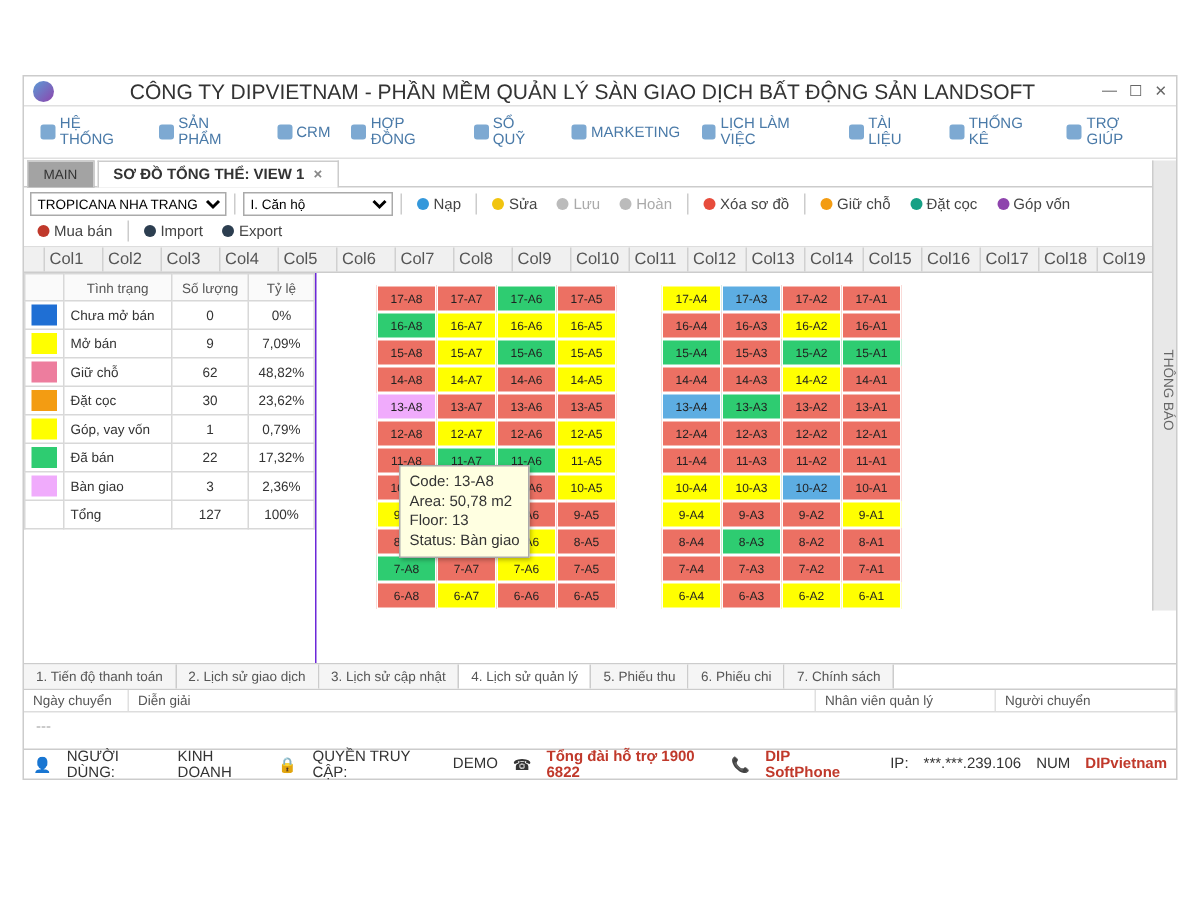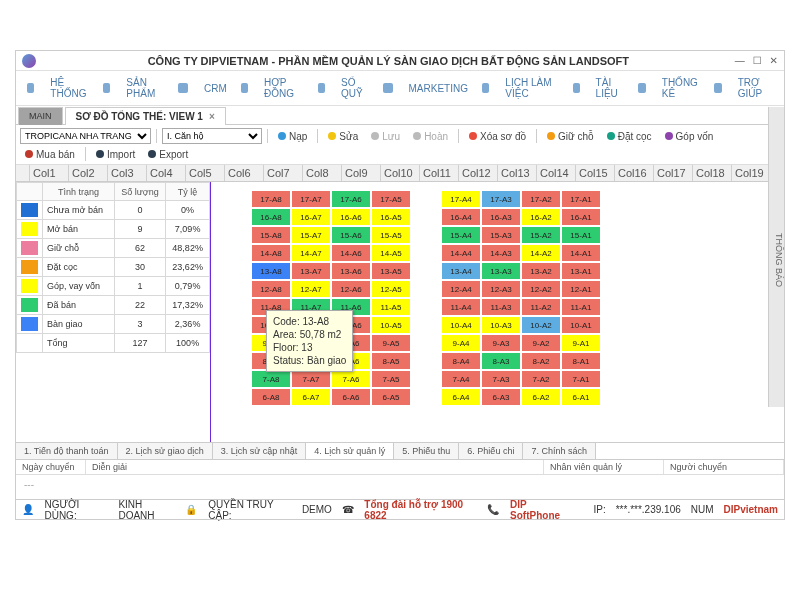--- a/index.html
+++ b/index.html
@@ -7,7 +7,7 @@
 .app { position: absolute; top: 50px; left: 15px; width: 770px; height: 470px; border: 1px solid #ccc; background: #fff; }
 .titlebar { height: 20px; display: flex; align-items: center; padding: 0 6px; border-bottom: 1px solid #e0e0e0; }
 .titlebar .logo { width: 14px; height: 14px; border-radius: 50%; background: linear-gradient(135deg,#5b9bd5,#8e44ad); margin-right: 6px; }
-.titlebar .title { flex: 1; text-align: center; font-weight: bold; color: #333; font-size: 11px; }
+.titlebar .title { flex: 1; text-align: center; font-weight: normal; color: #333; font-size: 14px; }
 .winbtns { display: flex; gap: 8px; color: #666; font-size: 12px; }
 .winbtns span { cursor: pointer; }
 .menubar { display: flex; gap: 4px; padding: 4px 6px; border-bottom: 1px solid #e0e0e0; align-items: center; }

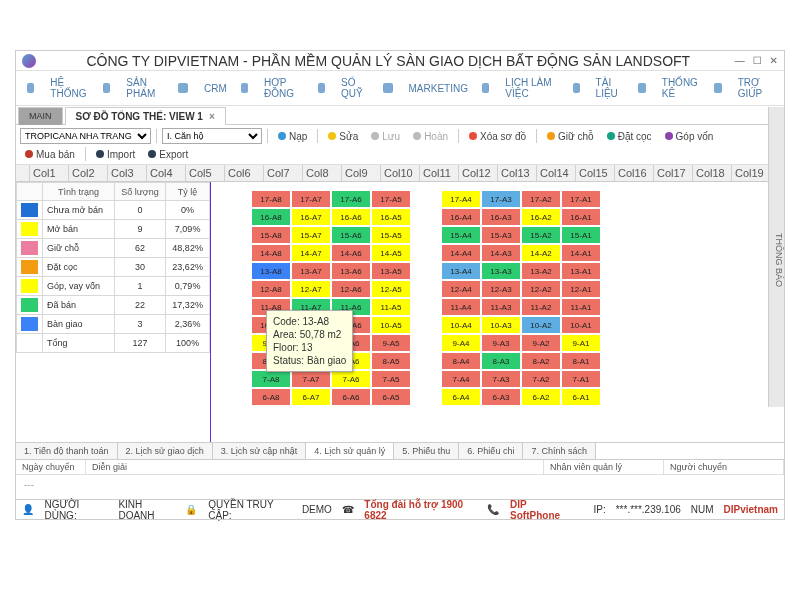--- a/index.html
+++ b/index.html
@@ -11,7 +11,7 @@
 .winbtns { display: flex; gap: 8px; color: #666; font-size: 12px; }
 .winbtns span { cursor: pointer; }
 .menubar { display: flex; gap: 4px; padding: 4px 6px; border-bottom: 1px solid #e0e0e0; align-items: center; }
-.menuitem { display: flex; align-items: center; gap: 16px; padding: 2px 5px; color: #4a7aa8; cursor: pointer; }
+.menuitem { display: flex; align-items: center; gap: 3px; padding: 2px 5px; color: #4a7aa8; cursor: pointer; }
 .menuitem .mi { width: 10px; height: 10px; background: #7da9d2; border-radius: 2px; }
 .tabstrip { display: flex; border-bottom: 1px solid #ccc; padding-left: 2px; }
 .tab { padding: 3px 10px; border: 1px solid #ccc; border-bottom: none; background: #a3a3a3; margin-right: 2px; cursor: pointer; position: relative; top: 1px; font-size: 9px; }

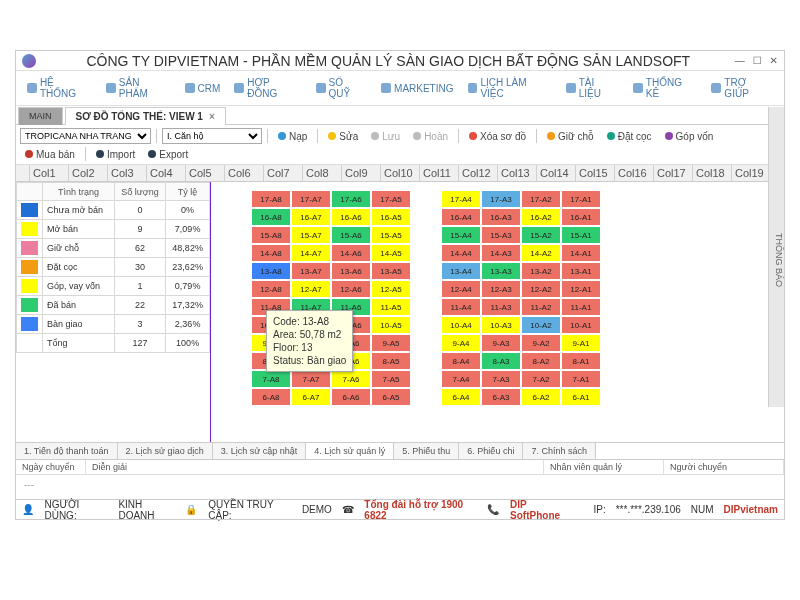--- a/index.html
+++ b/index.html
@@ -52,7 +52,7 @@
 
 .c-b { background: #1f6fd4; } .c-y { background: #ffff00; } .c-p { background: #ed7d9e; }
 .c-o { background: #f39c12; } .c-g { background: #2ecc71; } .c-m { background: #d b4dd8; }
-.c-m { background: #3b82f6; } .c-c { background: #5dade2; } .c-r { background: #ec7063; }
+.c-m { background: #f0abfc; } .c-c { background: #5dade2; } .c-r { background: #ec7063; }
 </style>
 </head>
 <body>

